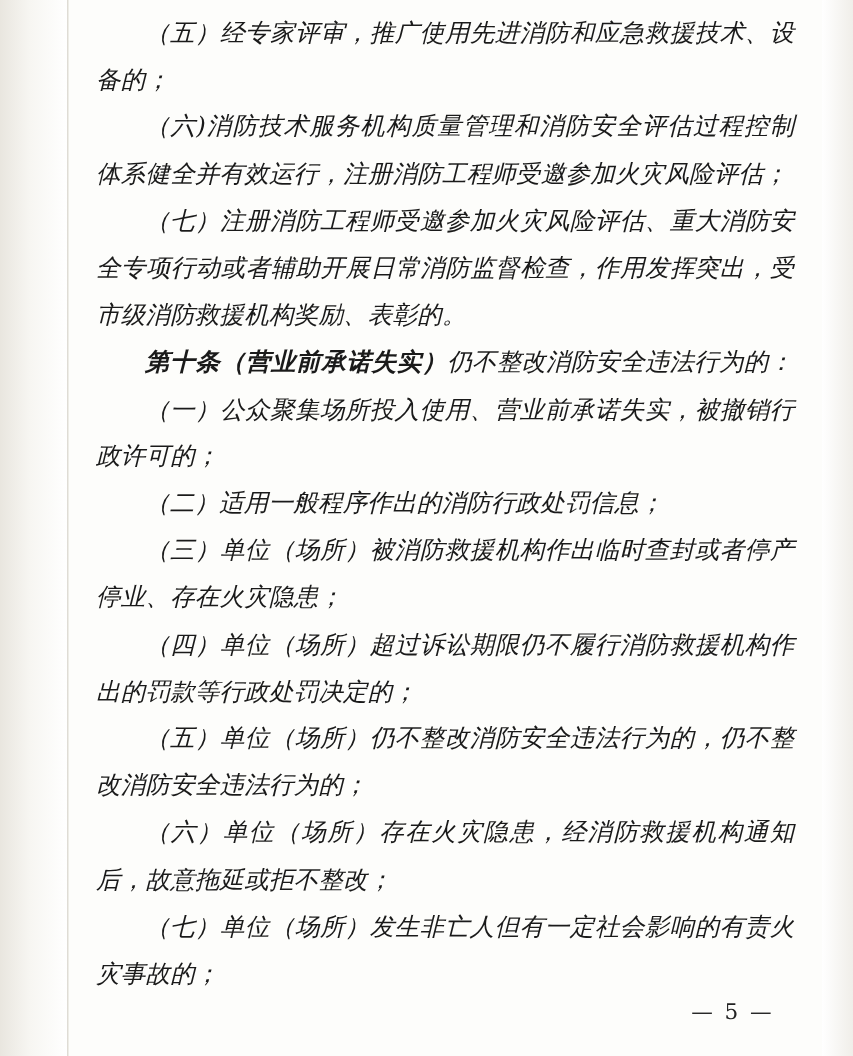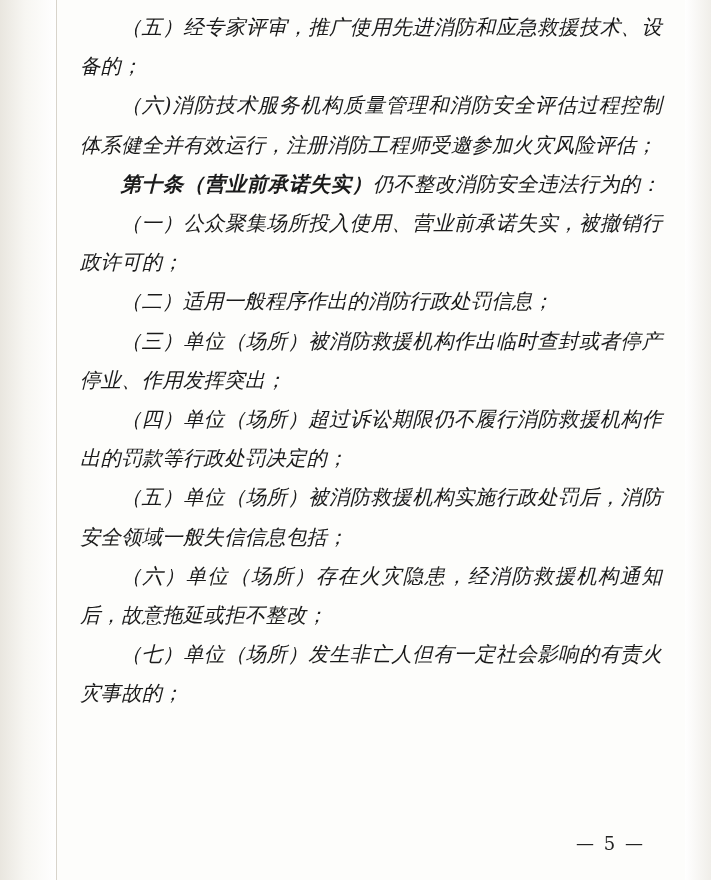--- a/index.html
+++ b/index.html
@@ -108,6 +108,9 @@
         <span>（六)消防技术服务机构质量管理和消防安全评估过程控制体系健全并有效运行，注册消防工程师受邀参加火灾风险评估；</span>
       </p>
 
+      <p class="para">
+        <span>（七）注册消防工程师受邀参加火灾风险评估、重大消防安全专项行动或者辅助开展日常消防监督检查，作用发挥突出，受市级消防救援机构奖励、表彰的。</span>
+      </p>
 
       <p class="para">
         <span class="lead">第十条（营业前承诺失实）</span><span>仍不整改消防安全违法行为的：</span>

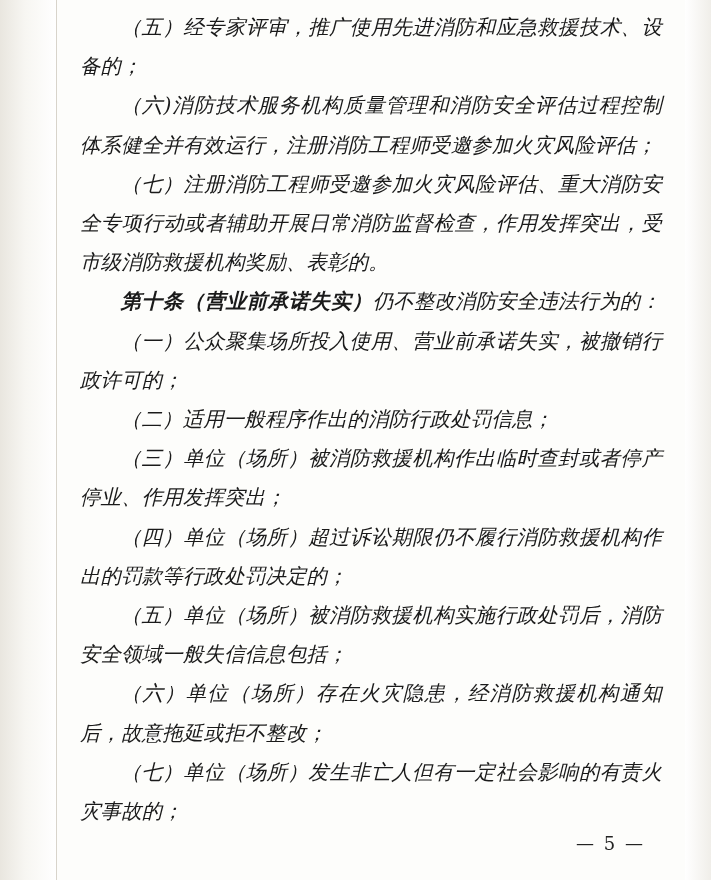--- a/index.html
+++ b/index.html
@@ -125,7 +125,7 @@
       </p>
 
       <p class="para">
-        <span>（三）单位（场所）被消防救援机构作出临时查封或者停产停业、作用发挥突出；</span>
+        <span>（三）单位（场所）被消防救援机构作出临时查封或者停产停业、存在火灾隐患；</span>
       </p>
 
       <p class="para">

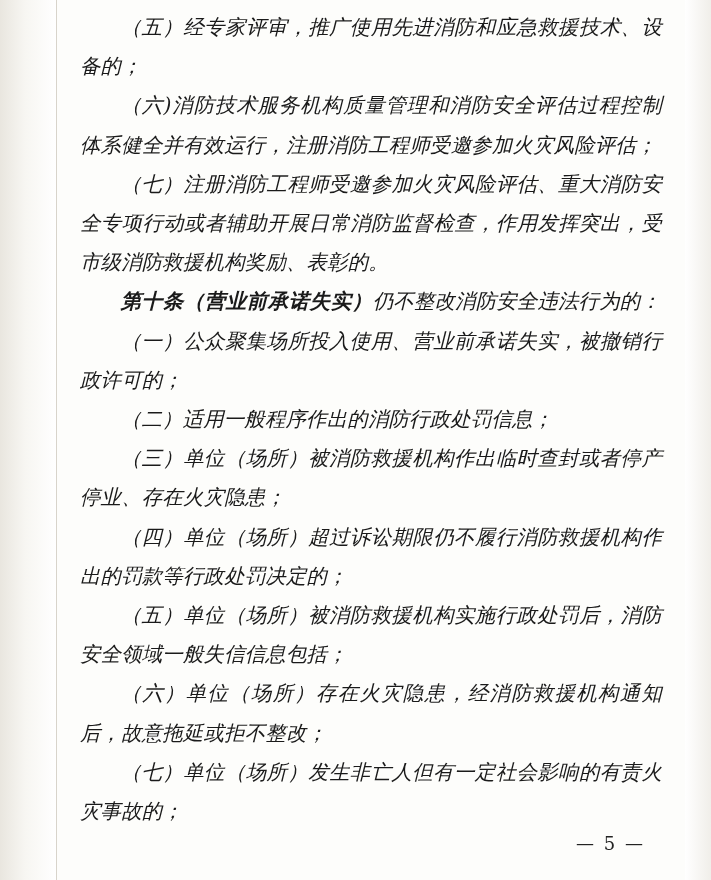--- a/index.html
+++ b/index.html
@@ -133,7 +133,7 @@
       </p>
 
       <p class="para">
-        <span>（五）单位（场所）被消防救援机构实施行政处罚后，消防安全领域一般失信信息包括；</span>
+        <span>（五）单位（场所）仍不整改消防安全违法行为的，仍不整改消防安全违法行为的；</span>
       </p>
 
       <p class="para">

